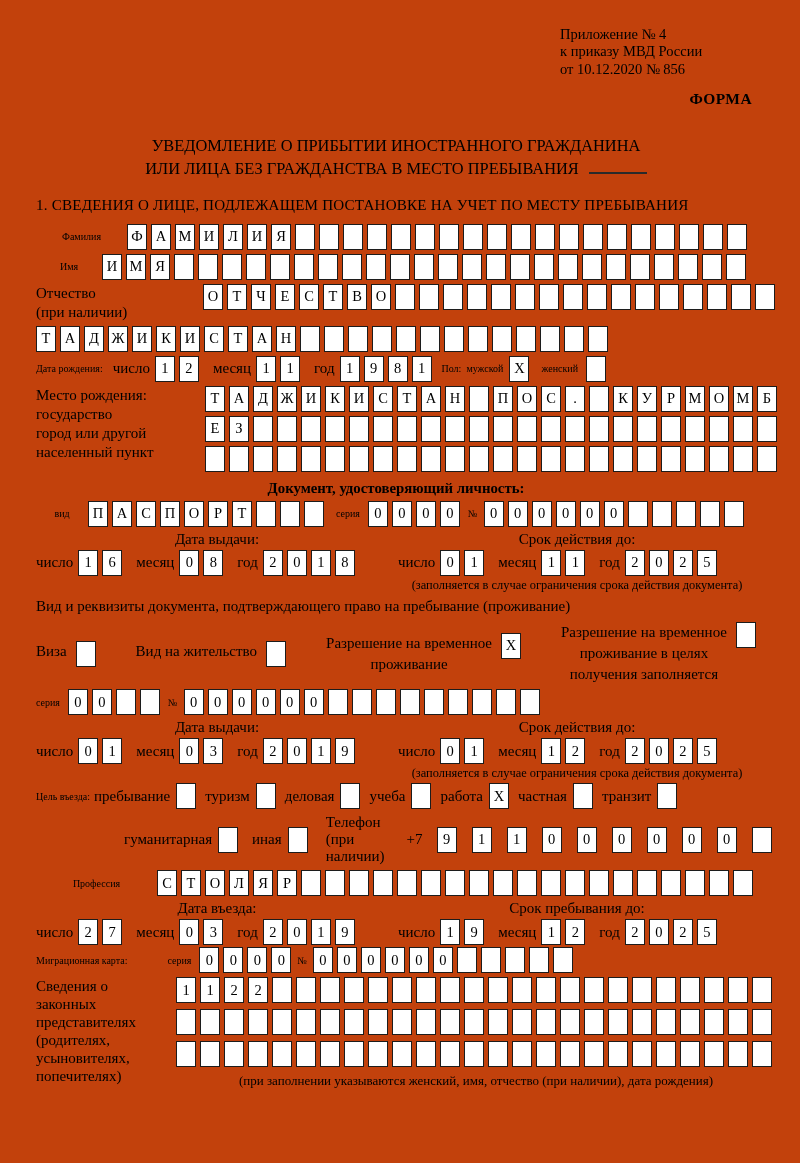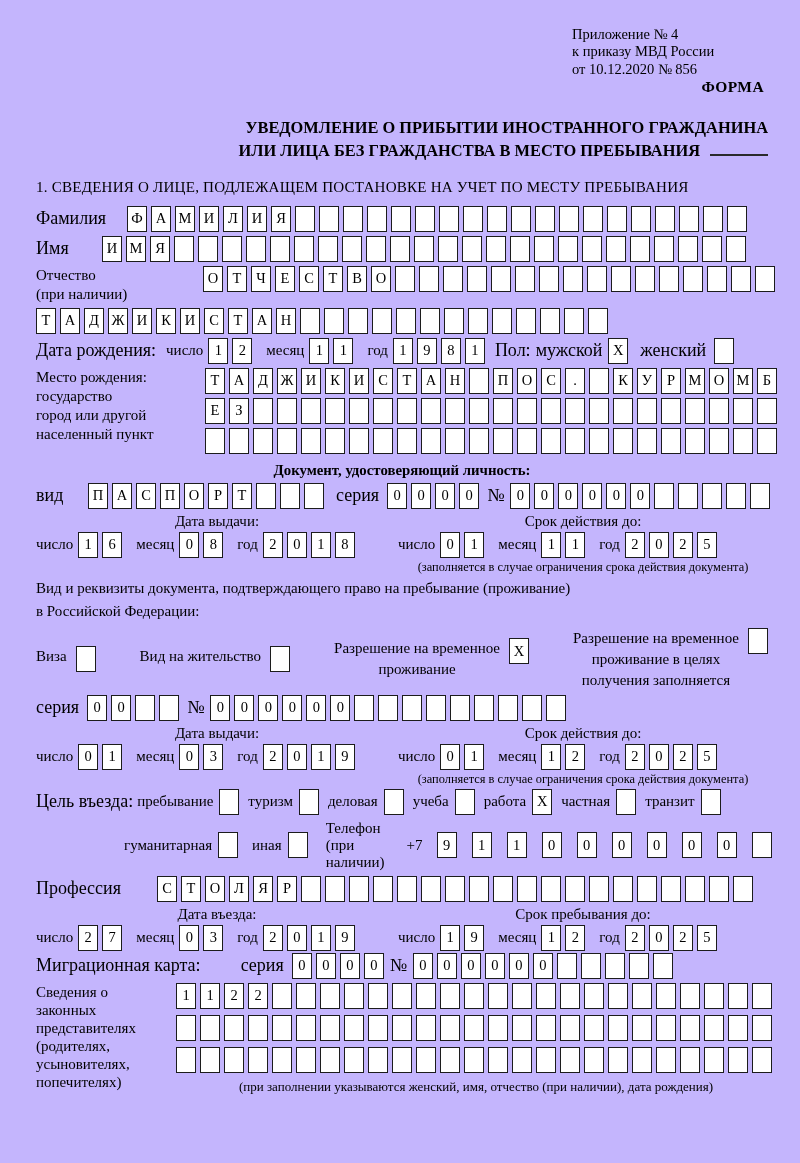--- a/index.html
+++ b/index.html
@@ -3,8 +3,8 @@
 <meta charset="utf-8">
 <style>
   html,body{margin:0;padding:0;background:#fff;}
-  .page{width:800px;height:1163px;box-sizing:border-box;padding:26px 32px 0 36px;
-        font-family:"Liberation Serif", serif;color:#000;overflow:hidden;background:#c4b5fd;}
+  .page{width:800px;height:1163px;box-sizing:border-box;padding:26px 44px 0 36px;
+        font-family:"Liberation Serif", serif;color:#000;overflow:hidden;background:#c2410c;}
   .header-block{margin-left:auto;width:196px;font-size:14.5px;line-height:1.2;text-align:left;}
   .header-block .grp2{margin-top:5px;}
   .forma{text-align:right;font-weight:bold;font-size:15.5px;letter-spacing:.4px;padding-right:4px;}

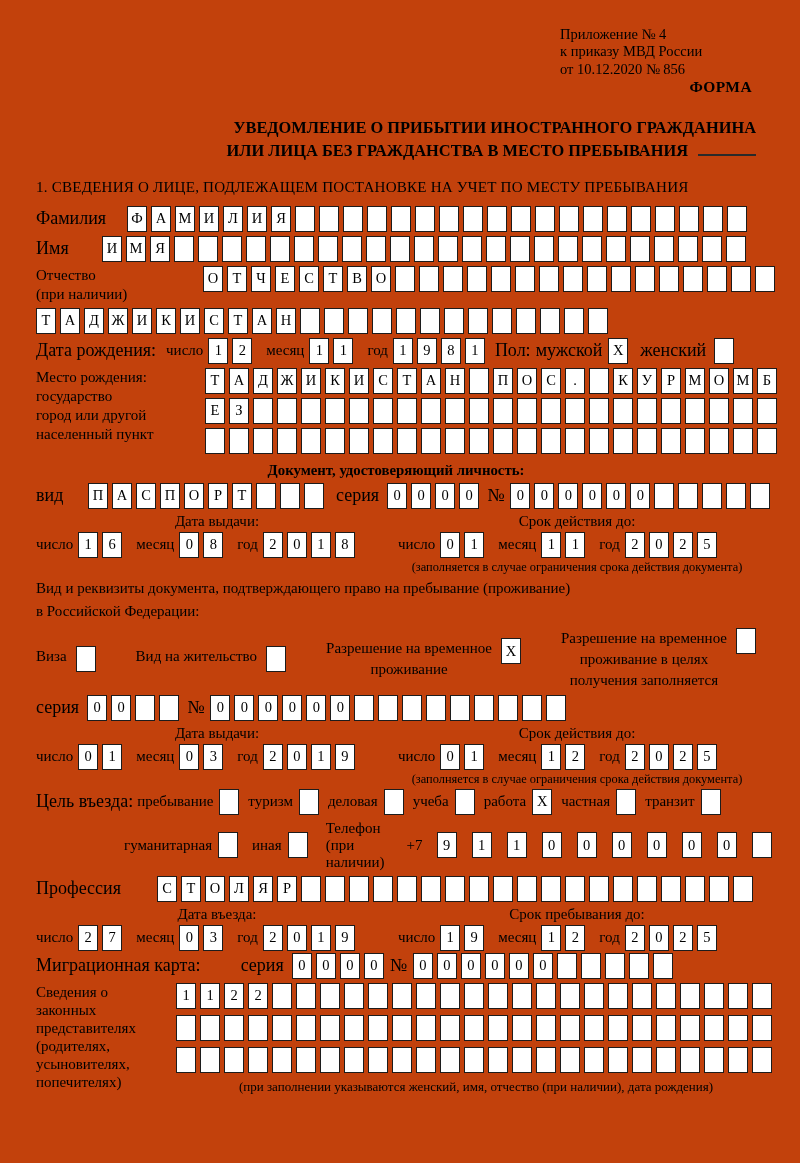--- a/index.html
+++ b/index.html
@@ -7,7 +7,7 @@
         font-family:"Liberation Serif", serif;color:#000;overflow:hidden;background:#c2410c;}
   .header-block{margin-left:auto;width:196px;font-size:14.5px;line-height:1.2;text-align:left;}
   .header-block .grp2{margin-top:5px;}
-  .forma{text-align:right;font-weight:bold;font-size:15.5px;letter-spacing:.4px;padding-right:4px;}
+  .forma{text-align:right;font-weight:bold;font-size:15.5px;margin-top:12px;letter-spacing:.4px;padding-right:4px;}
   .title{text-align:right;font-weight:bold;font-size:16.4px;line-height:1.42;margin-top:20px;}
   .blank-line{display:inline-block;width:58px;border-bottom:2px solid #2a2a2a;height:12px;margin-left:10px;}
   .sec-heading{font-weight:normal;font-size:15.1px;margin-top:16px;margin-bottom:10px;letter-spacing:.2px;}

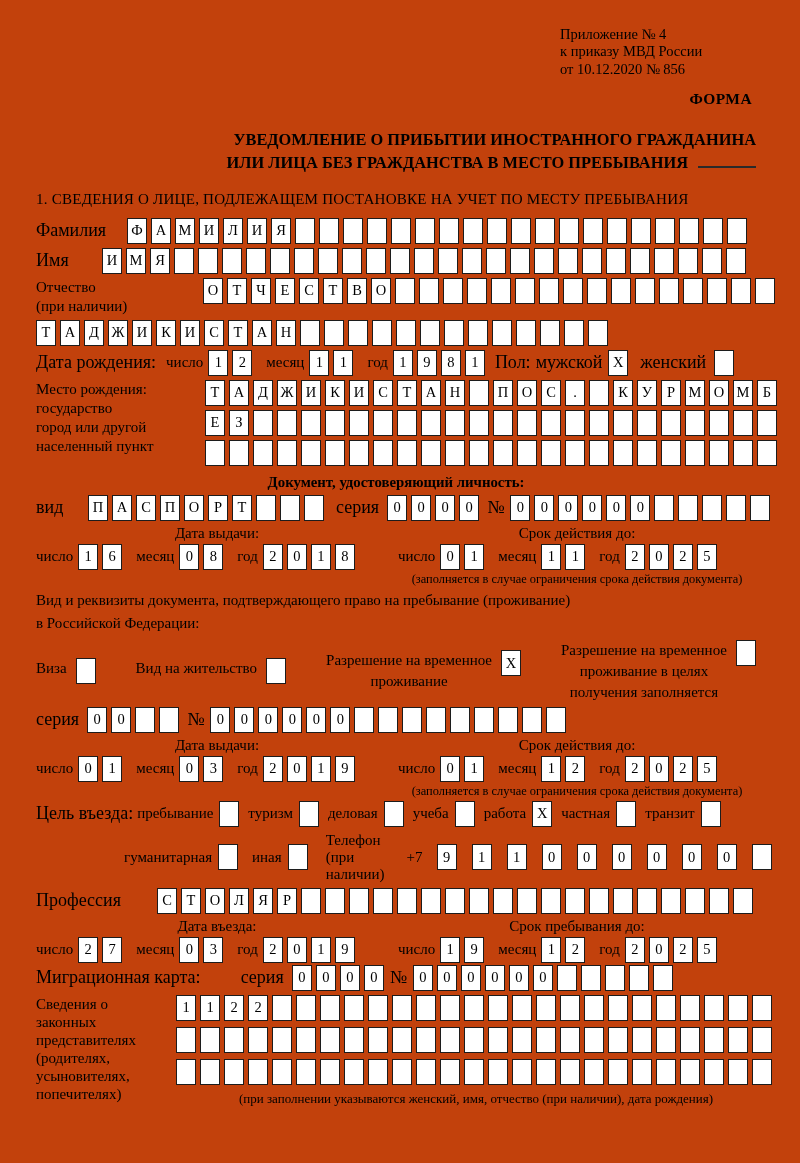--- a/index.html
+++ b/index.html
@@ -8,7 +8,7 @@
   .header-block{margin-left:auto;width:196px;font-size:14.5px;line-height:1.2;text-align:left;}
   .header-block .grp2{margin-top:5px;}
   .forma{text-align:right;font-weight:bold;font-size:15.5px;margin-top:12px;letter-spacing:.4px;padding-right:4px;}
-  .title{text-align:right;font-weight:bold;font-size:16.4px;line-height:1.42;margin-top:20px;}
+  .title{text-align:center;font-weight:normal;font-size:16.4px;line-height:1.42;margin-top:26px;}
   .blank-line{display:inline-block;width:58px;border-bottom:2px solid #2a2a2a;height:12px;margin-left:10px;}
   .sec-heading{font-weight:normal;font-size:15.1px;margin-top:16px;margin-bottom:10px;letter-spacing:.2px;}
   .cbox{display:inline-flex;width:20px;height:26px;border:1.7px solid #1c1c1c;margin-right:4px;

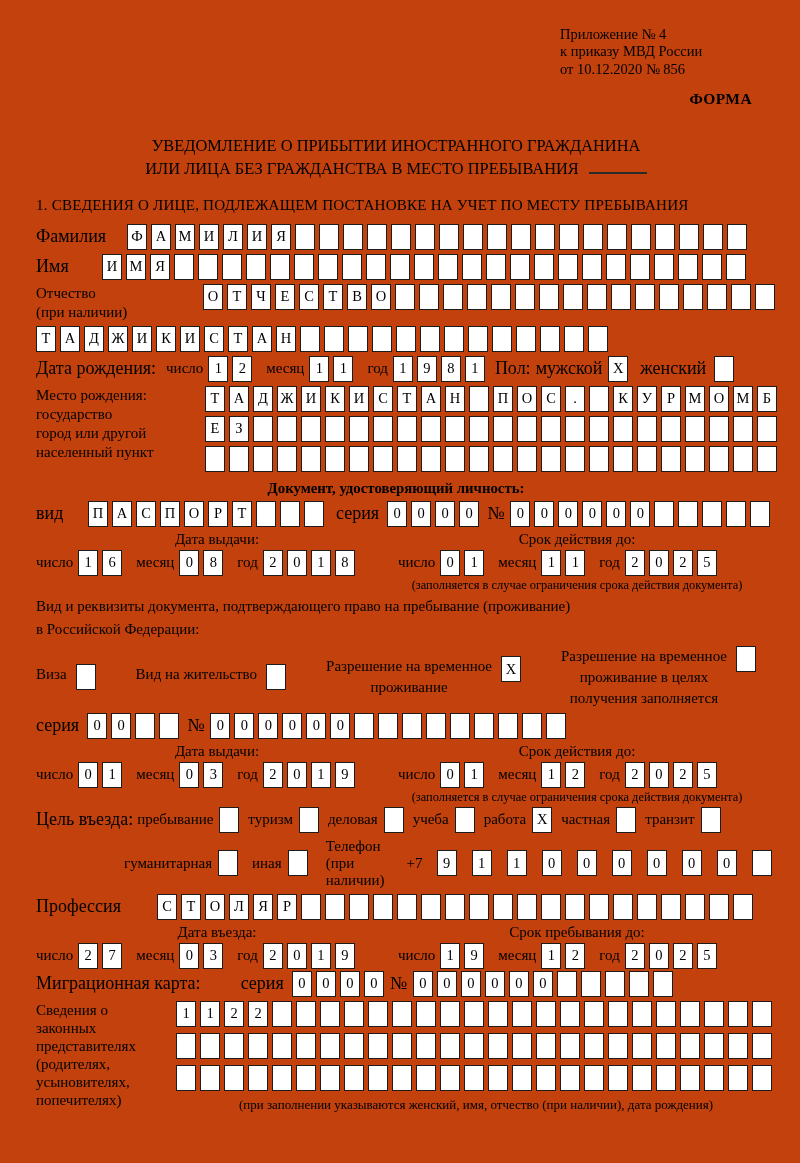--- a/index.html
+++ b/index.html
@@ -16,7 +16,7 @@
   .boxes{display:flex;flex:none;}
   .frow{display:flex;align-items:center;margin-bottom:4px;font-size:15px;}
   .frow.top{align-items:flex-start;}
-  .flabel{flex:none;font-size:18px;}
+  .flabel{flex:none;font-size:10px;text-align:center;}
   .flabel2{flex:none;font-size:15px;line-height:19px;}
   .rowstack .boxes{margin-bottom:4px;}
   .center-bold{text-align:center;font-weight:bold;font-size:14.8px;margin:2px 0 4px;}

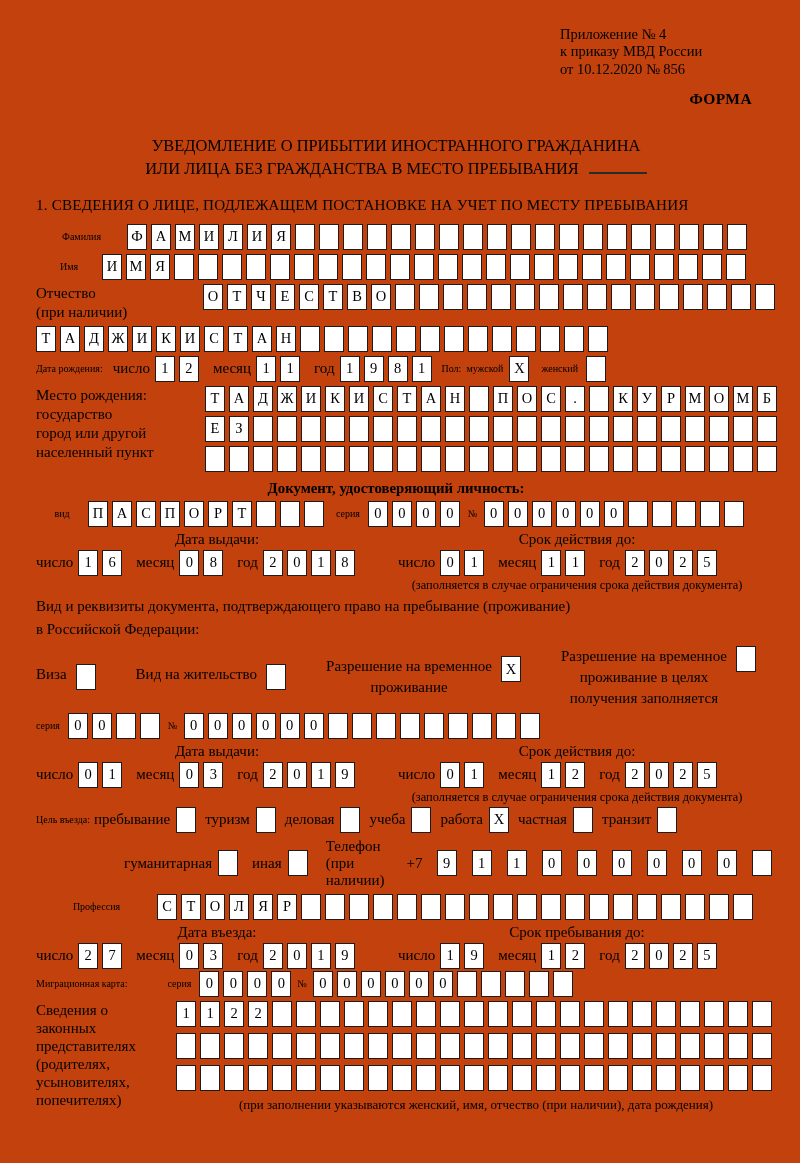--- a/index.html
+++ b/index.html
@@ -385,7 +385,6 @@
   </div>
 
   <div class="intro">Вид и реквизиты документа, подтверждающего право на пребывание (проживание)</div>
-  <div class="intro">в Российской Федерации:</div>
   <div class="opts">
     <div class="opt">
       <span class="opt-label">Виза</span>

